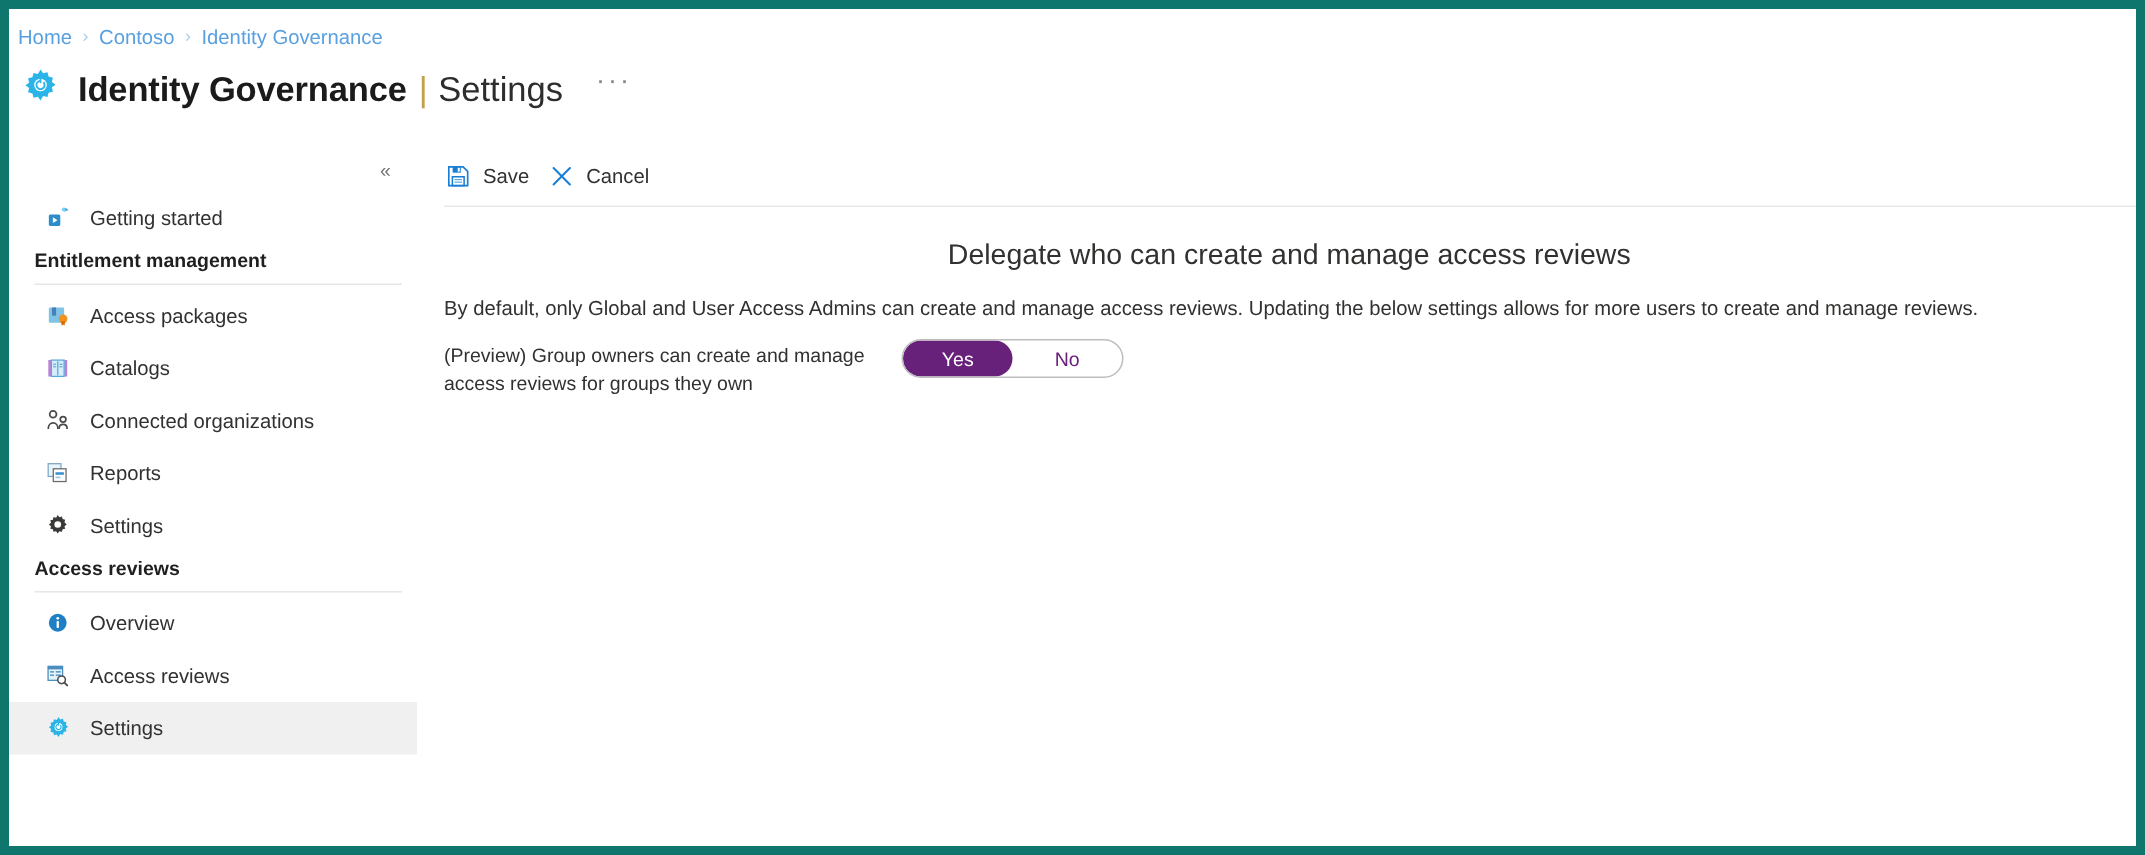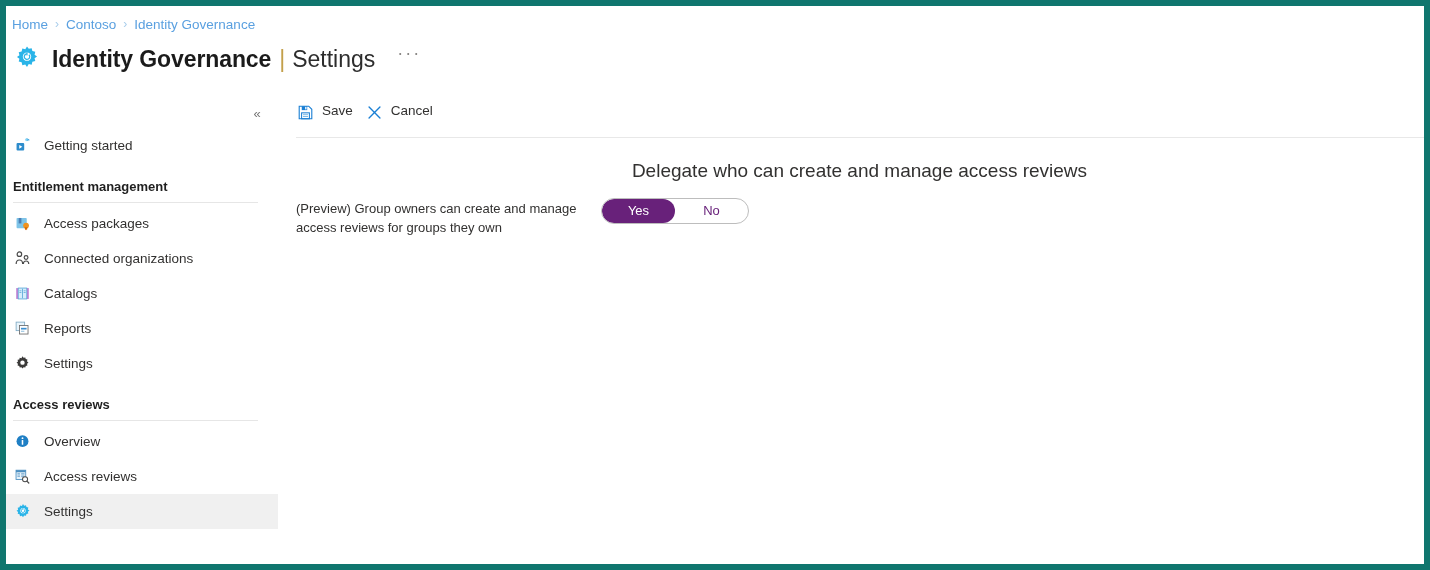--- a/index.html
+++ b/index.html
@@ -159,7 +159,7 @@
   }
   .cmd-btn {
     display: flex;
-    align-items: flex-start;
+    align-items: center;
     height: 28px;
     margin-right: 12px;
     cursor: pointer;

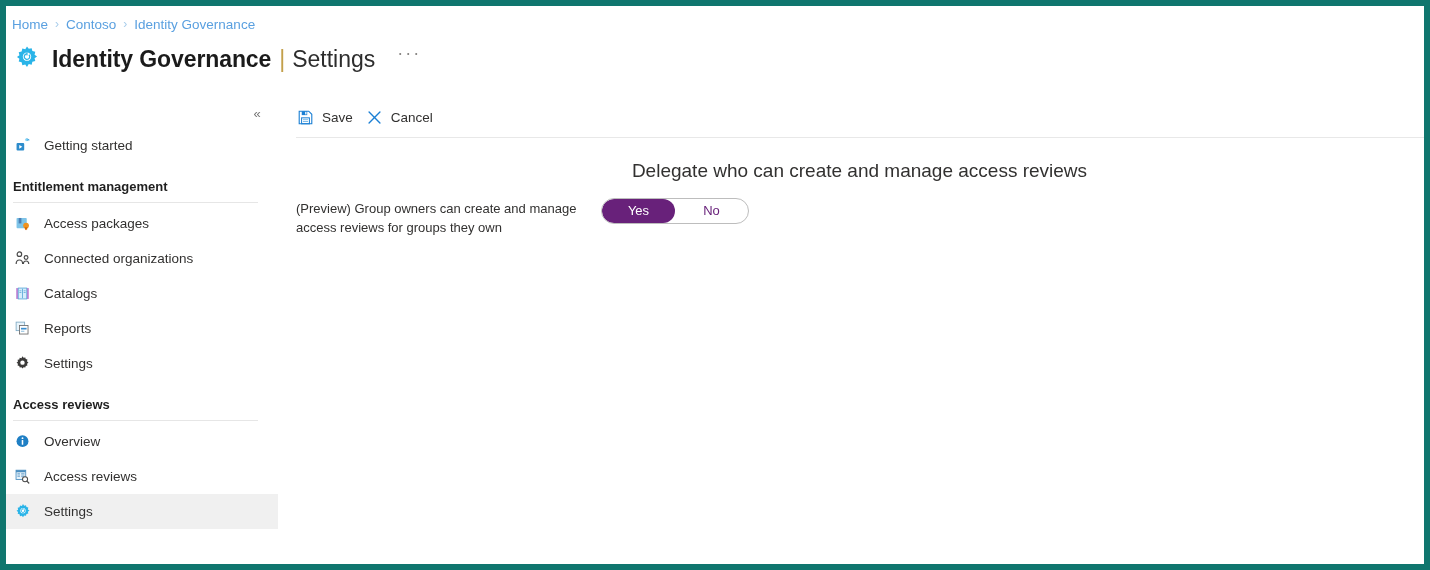--- a/index.html
+++ b/index.html
@@ -109,7 +109,7 @@
     display: flex;
     align-items: center;
     height: 35px;
-    padding-left: 7px;
+    padding-left: 23px;
     cursor: pointer;
   }
   .nav-item.selected { background: #f0f0f0; }

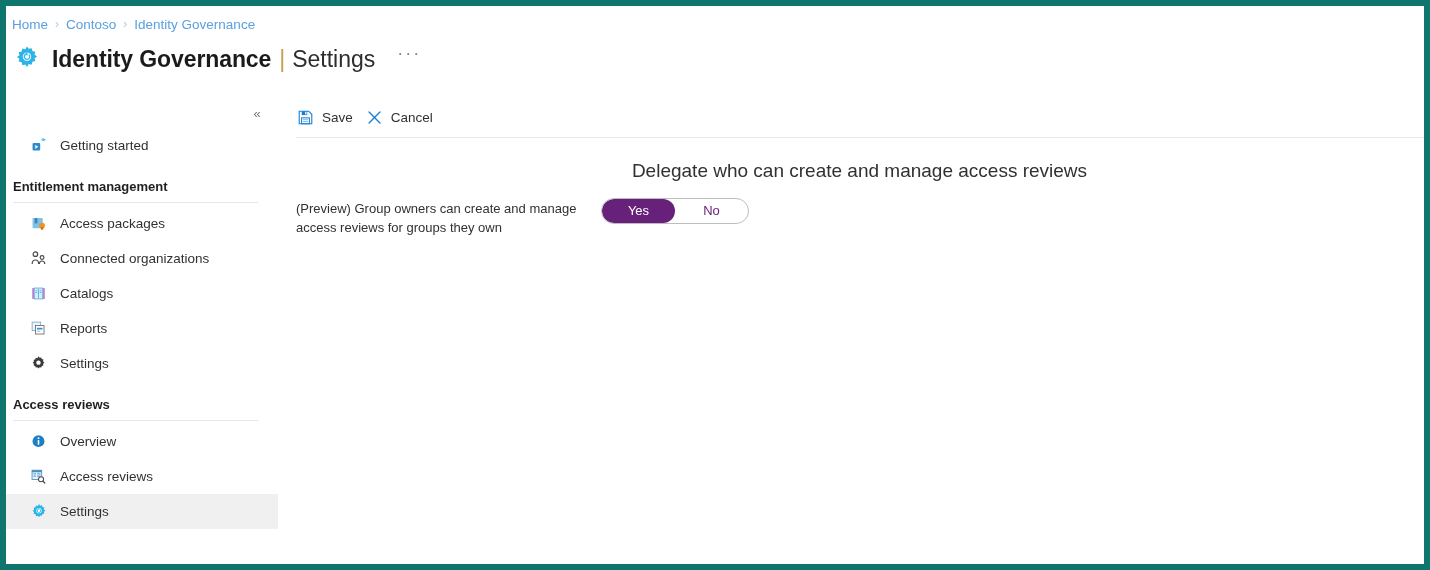--- a/index.html
+++ b/index.html
@@ -125,8 +125,7 @@
     white-space: nowrap;
   }
   .nav-section {
-    padding-left: 7px;
-    margin-top: 13px;
+    padding-left: 17px;
   }
   .nav-section-title {
     font-size: 13px;

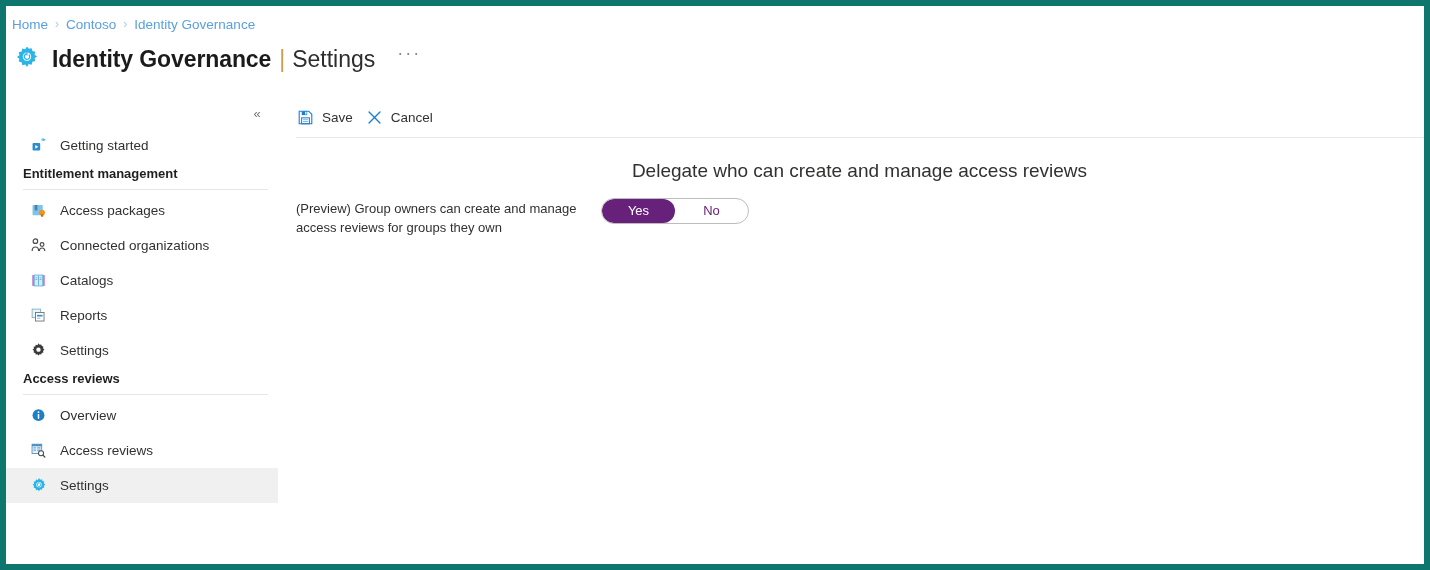--- a/index.html
+++ b/index.html
@@ -433,6 +433,7 @@
     <div class="cmd-rule"></div>
 
     <h2 class="section-heading">Delegate who can create and manage access reviews</h2>
+    <p class="section-desc">By default, only Global and User Access Admins can create and manage access reviews. Updating the below settings allows for more users to create and manage reviews.</p>
 
     <div class="setting-row">
       <div class="setting-label">(Preview) Group owners can create and manage access reviews for groups they own</div>

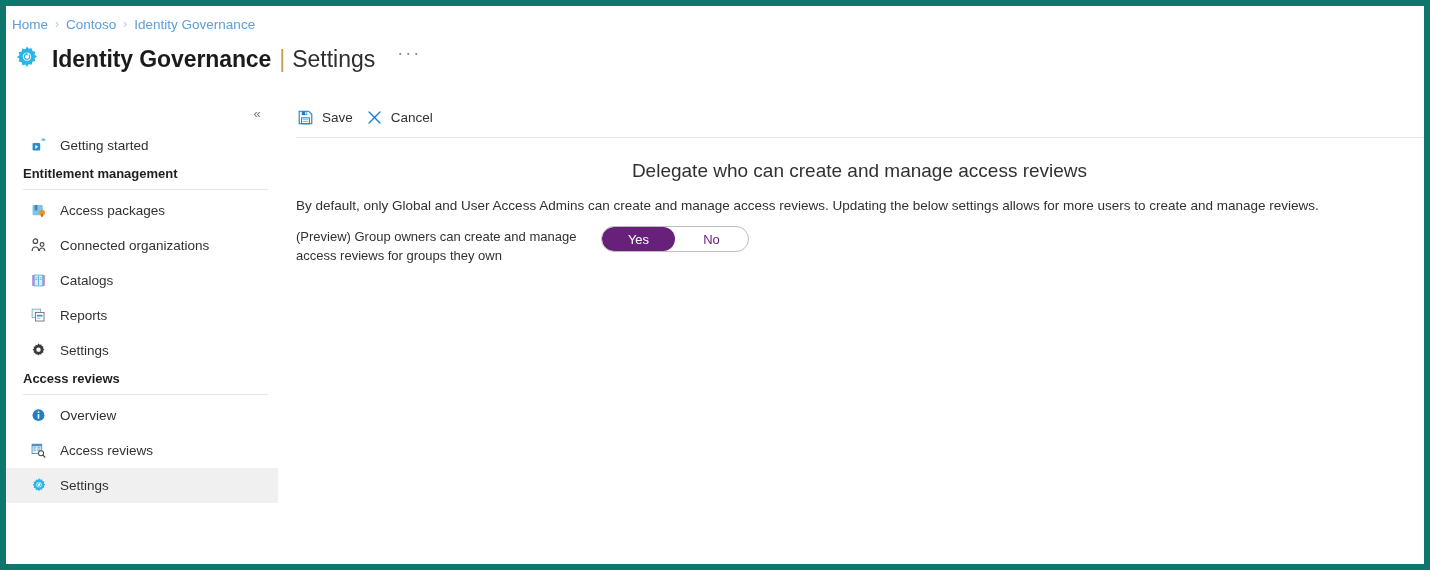--- a/index.html
+++ b/index.html
@@ -308,18 +308,6 @@
 
       <div class="nav-item">
         <span class="nav-icon">
-          <svg width="18" height="18" viewBox="0 0 20 20">
-            <circle cx="6" cy="4.6" r="2.5" fill="none" stroke="#4a4a4a" stroke-width="1.3"></circle>
-            <path d="M2.4 15.5c0-2.6 1.6-4.4 3.6-4.4s3.6 1.8 3.6 4.4" fill="none" stroke="#4a4a4a" stroke-width="1.3"></path>
-            <circle cx="13.4" cy="8.4" r="2.1" fill="none" stroke="#4a4a4a" stroke-width="1.3"></circle>
-            <path d="M10.4 15.5c0-2 1.3-3.3 3-3.3s3 1.3 3 3.3" fill="none" stroke="#4a4a4a" stroke-width="1.3"></path>
-          </svg>
-        </span>
-        <span class="nav-label">Connected organizations</span>
-      </div>
-
-      <div class="nav-item">
-        <span class="nav-icon">
           <svg width="17" height="17" viewBox="0 0 20 20">
             <path d="M2.6 3.6h2.2v12.8H2.6z" fill="#c07fd4"></path>
             <path d="M15.2 3.6h2.2v12.8h-2.2z" fill="#c07fd4"></path>
@@ -336,6 +324,18 @@
 
       <div class="nav-item">
         <span class="nav-icon">
+          <svg width="18" height="18" viewBox="0 0 20 20">
+            <circle cx="6" cy="4.6" r="2.5" fill="none" stroke="#4a4a4a" stroke-width="1.3"></circle>
+            <path d="M2.4 15.5c0-2.6 1.6-4.4 3.6-4.4s3.6 1.8 3.6 4.4" fill="none" stroke="#4a4a4a" stroke-width="1.3"></path>
+            <circle cx="13.4" cy="8.4" r="2.1" fill="none" stroke="#4a4a4a" stroke-width="1.3"></circle>
+            <path d="M10.4 15.5c0-2 1.3-3.3 3-3.3s3 1.3 3 3.3" fill="none" stroke="#4a4a4a" stroke-width="1.3"></path>
+          </svg>
+        </span>
+        <span class="nav-label">Connected organizations</span>
+      </div>
+
+      <div class="nav-item">
+        <span class="nav-icon">
           <svg width="17" height="17" viewBox="0 0 20 20">
             <rect x="2.5" y="2.5" width="10" height="10" fill="#e9f4fb" stroke="#7fa9c4" stroke-width="1"></rect>
             <rect x="6.5" y="6.5" width="10" height="10" fill="#ffffff" stroke="#6b6b6b" stroke-width="1"></rect>

